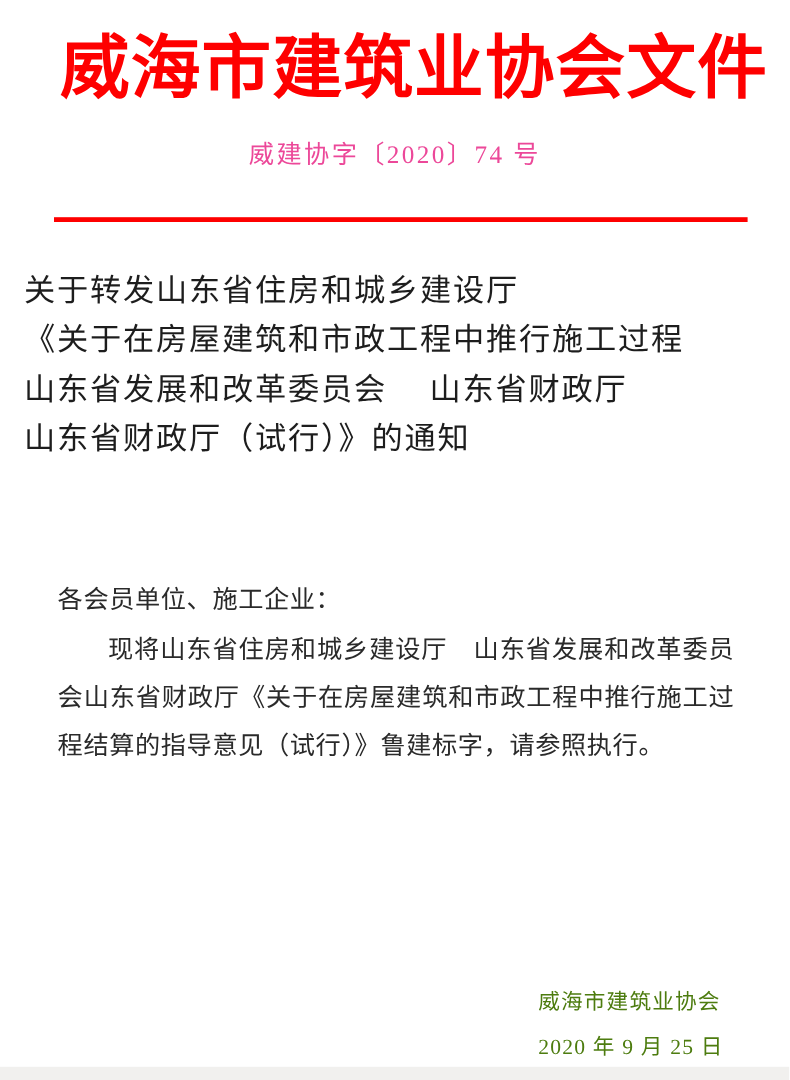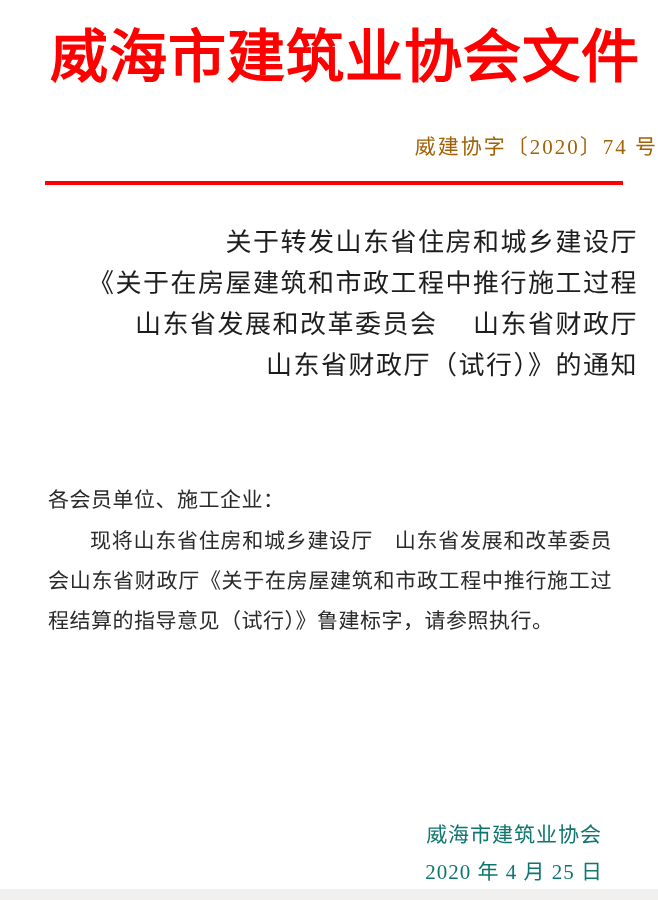--- a/index.html
+++ b/index.html
@@ -35,14 +35,14 @@
   
   .doc-number {
     position: absolute;
-    top: 134px;
+    top: 116px;
     left: 0;
     width: 100%;
-    text-align: right;
+    text-align: center;
     font-size: 21px;
     line-height: 26px;
     letter-spacing: 2px;
-    color: #a16207;
+    color: #ec4899;
   }
   
   .red-rule {

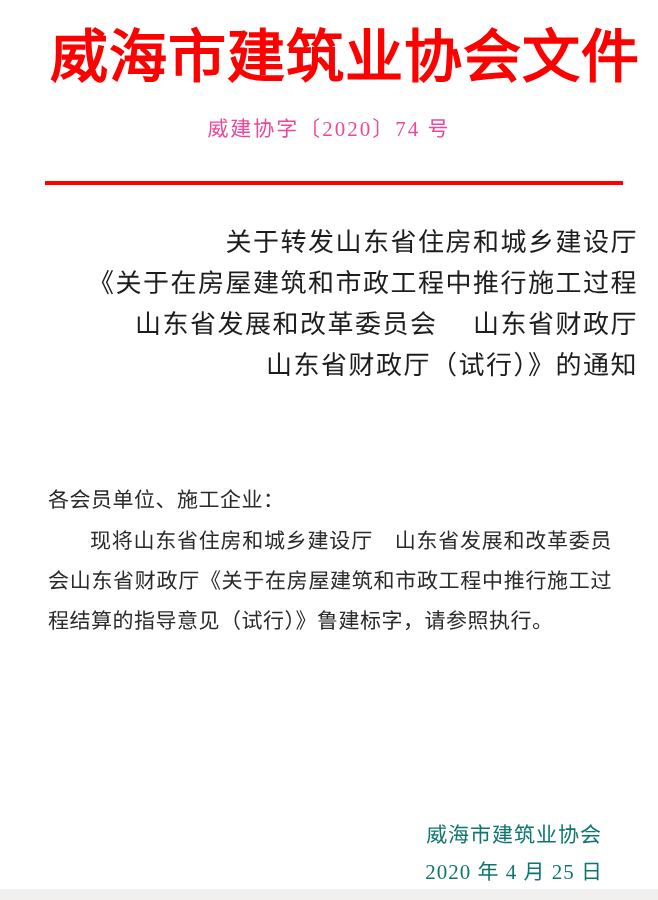--- a/index.html
+++ b/index.html
@@ -59,7 +59,7 @@
     top: 222px;
     left: 20px;
     width: 618px;
-    text-align: right;
+    text-align: left;
     font-size: 26px;
     line-height: 41px;
     letter-spacing: 1.5px;

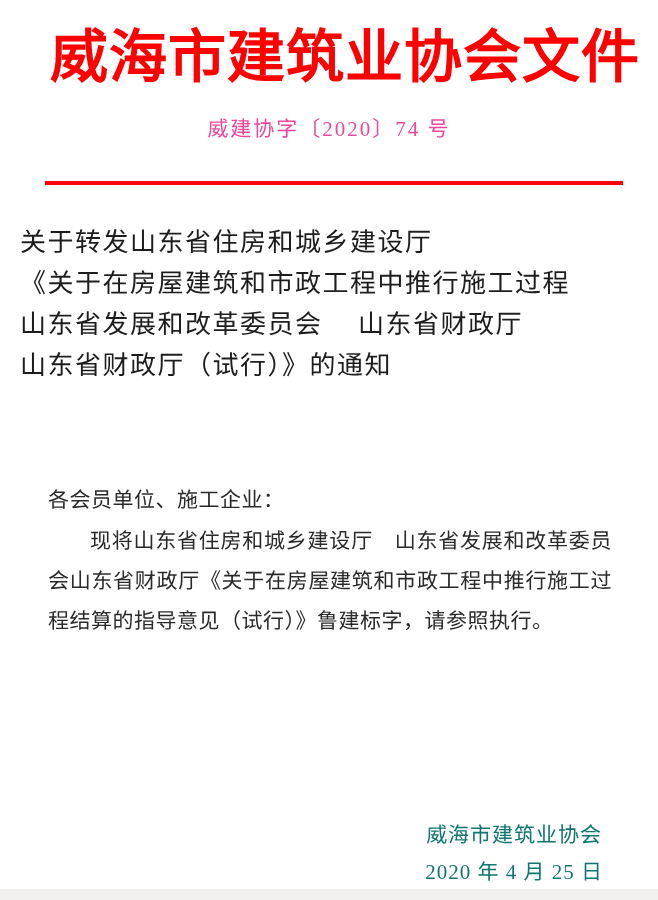--- a/index.html
+++ b/index.html
@@ -92,11 +92,10 @@
     position: absolute;
     top: 817px;
     right: 55px;
-    text-align: center;
-    font-size: 21px;
+    font-size: 18px;
     line-height: 37px;
     letter-spacing: 1px;
-    color: #0f766e;
+    color: #4d7c0f;
     white-space: nowrap;
   }
   

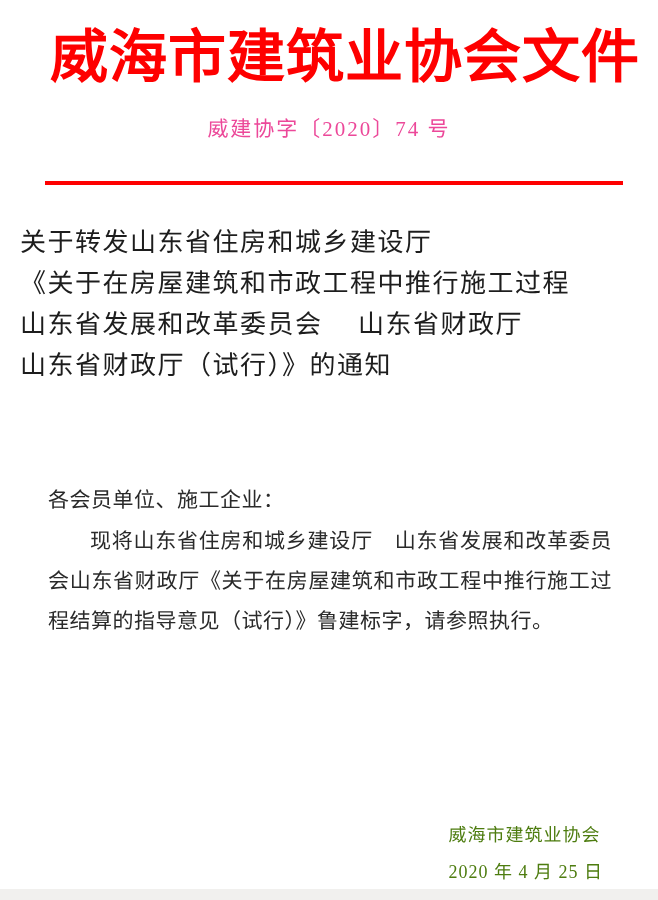--- a/index.html
+++ b/index.html
@@ -133,7 +133,7 @@
 
   <div class="signature">
     <div>威海市建筑业协会</div>
-    <div>2020 年 4 月 25 日</div>
+    <div>2020 年 9 月 25 日</div>
   </div>
 
   <div class="page-edge"></div>

